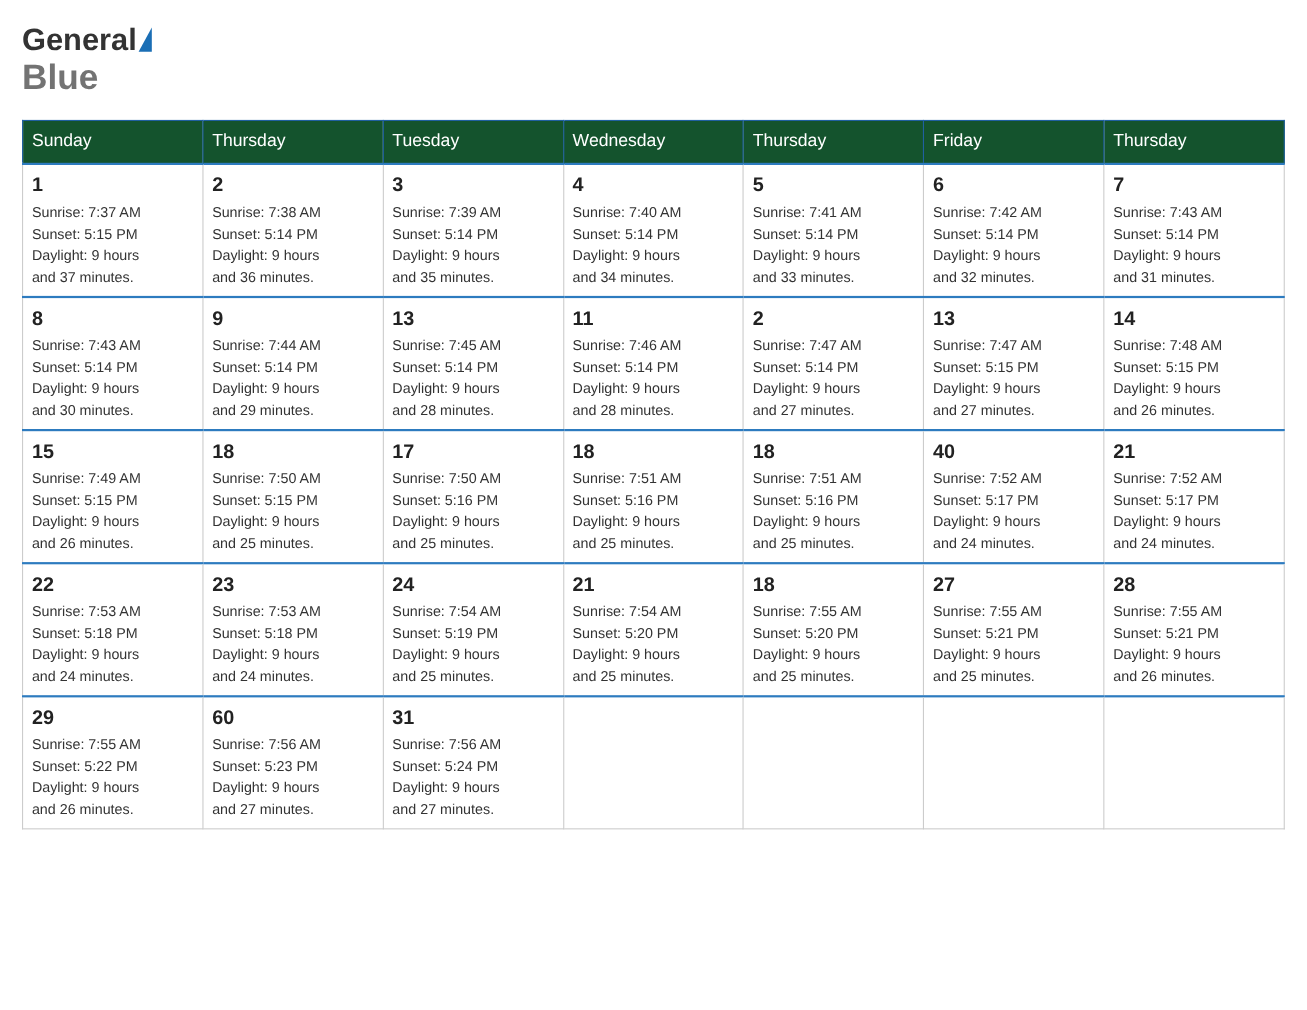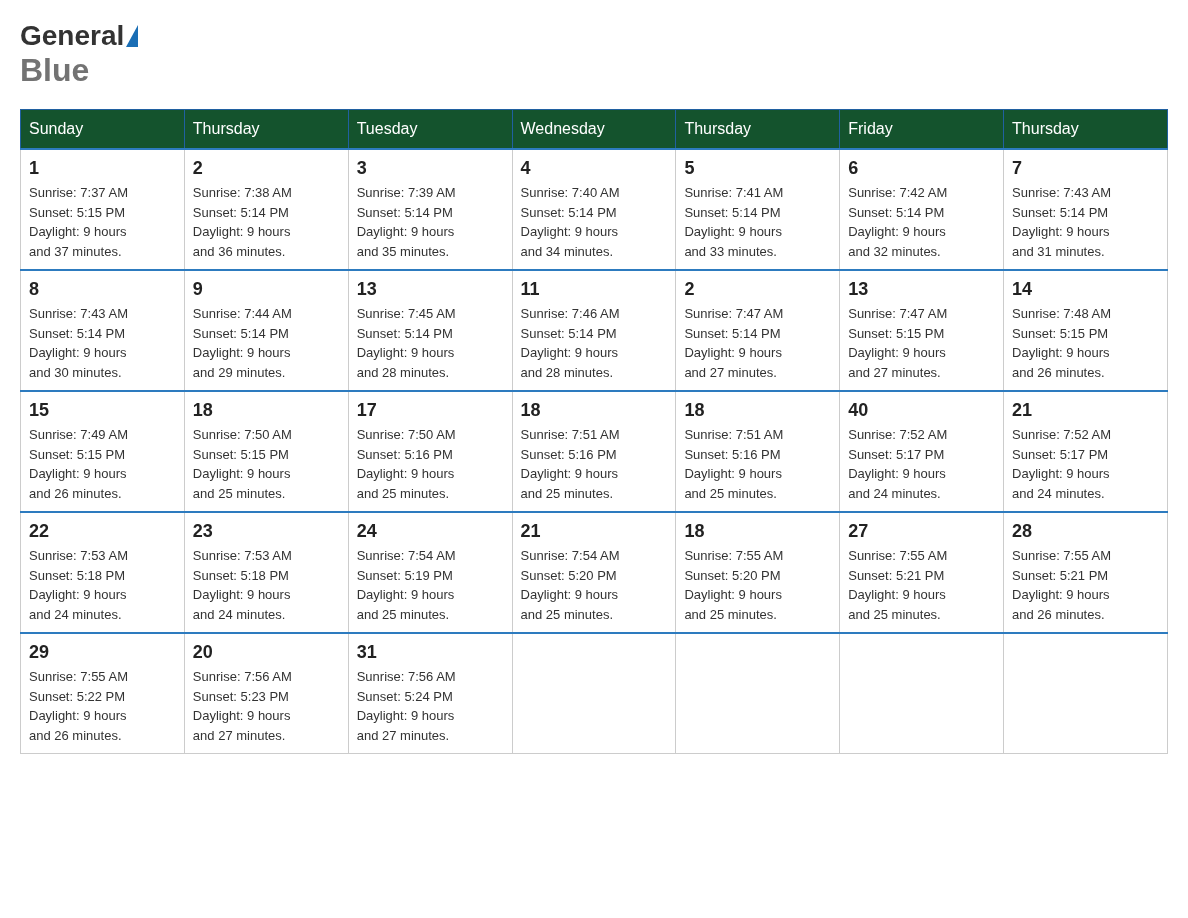--- a/index.html
+++ b/index.html
@@ -399,7 +399,7 @@
         </div>
       </td>
         <td>
-        <div class="day-number">20</div>
+        <div class="day-number">60</div>
         <div class="day-info">
           Sunrise: 7:56 AM<br>
           Sunset: 5:23 PM<br>

